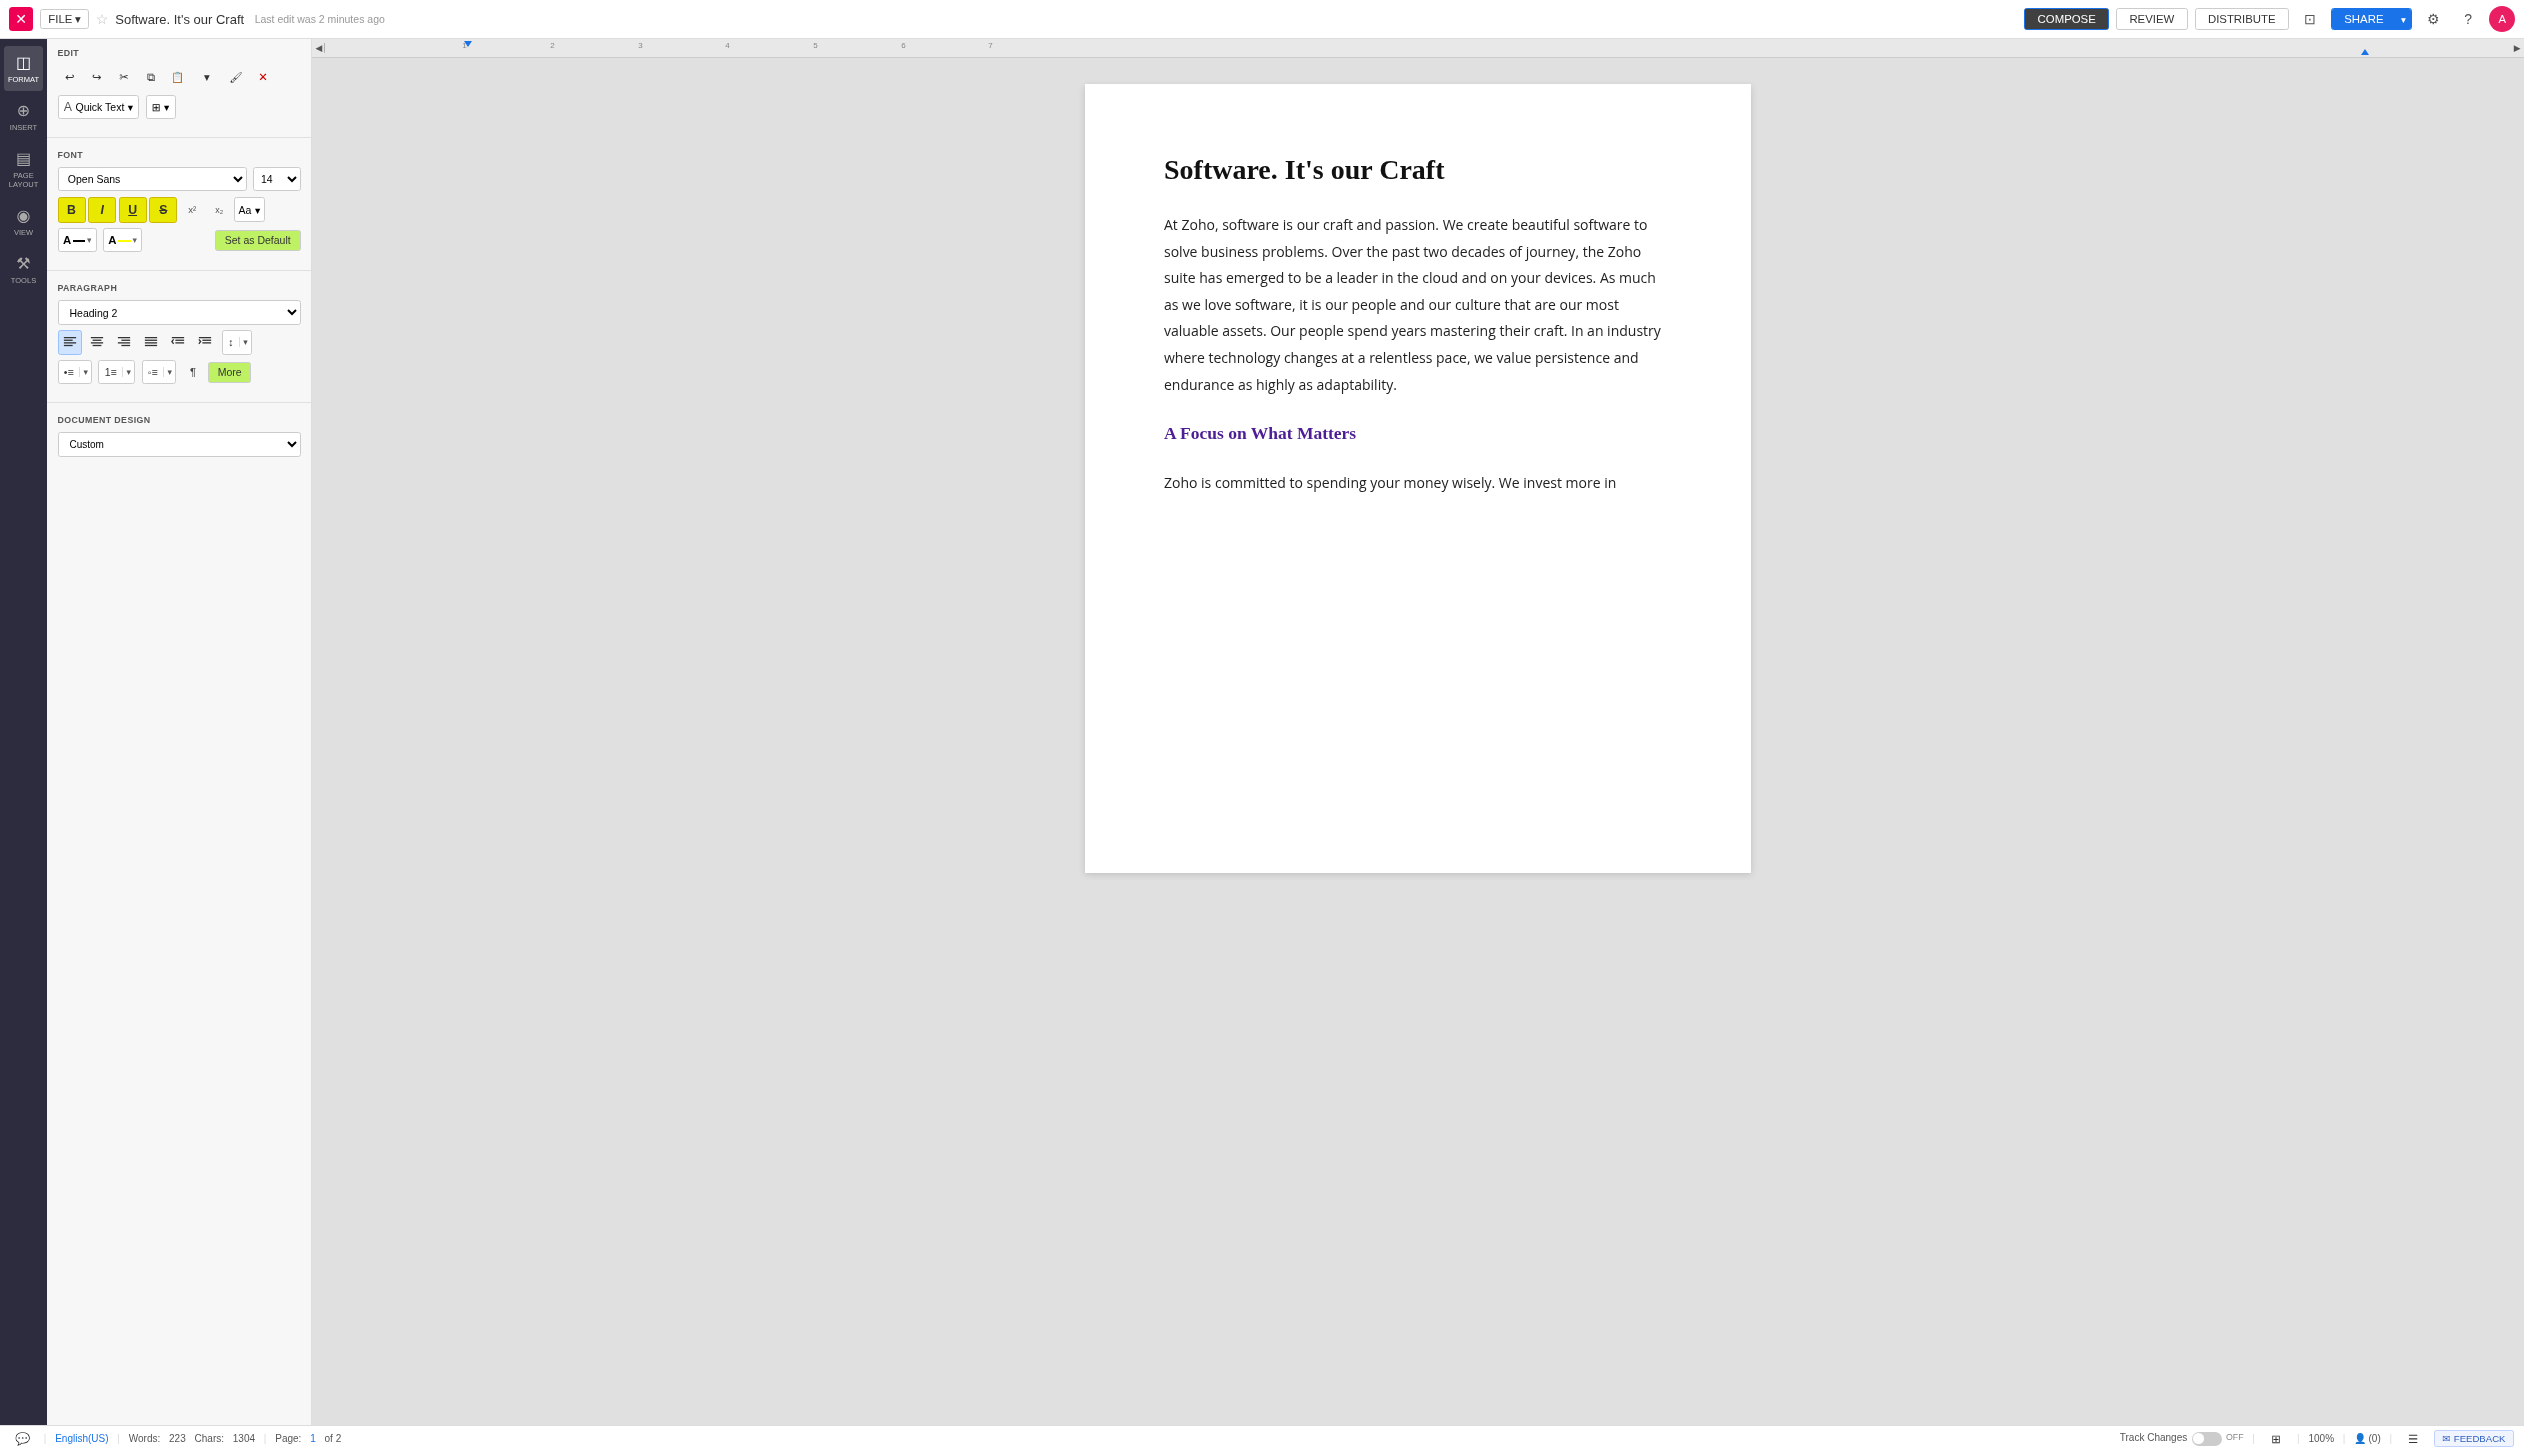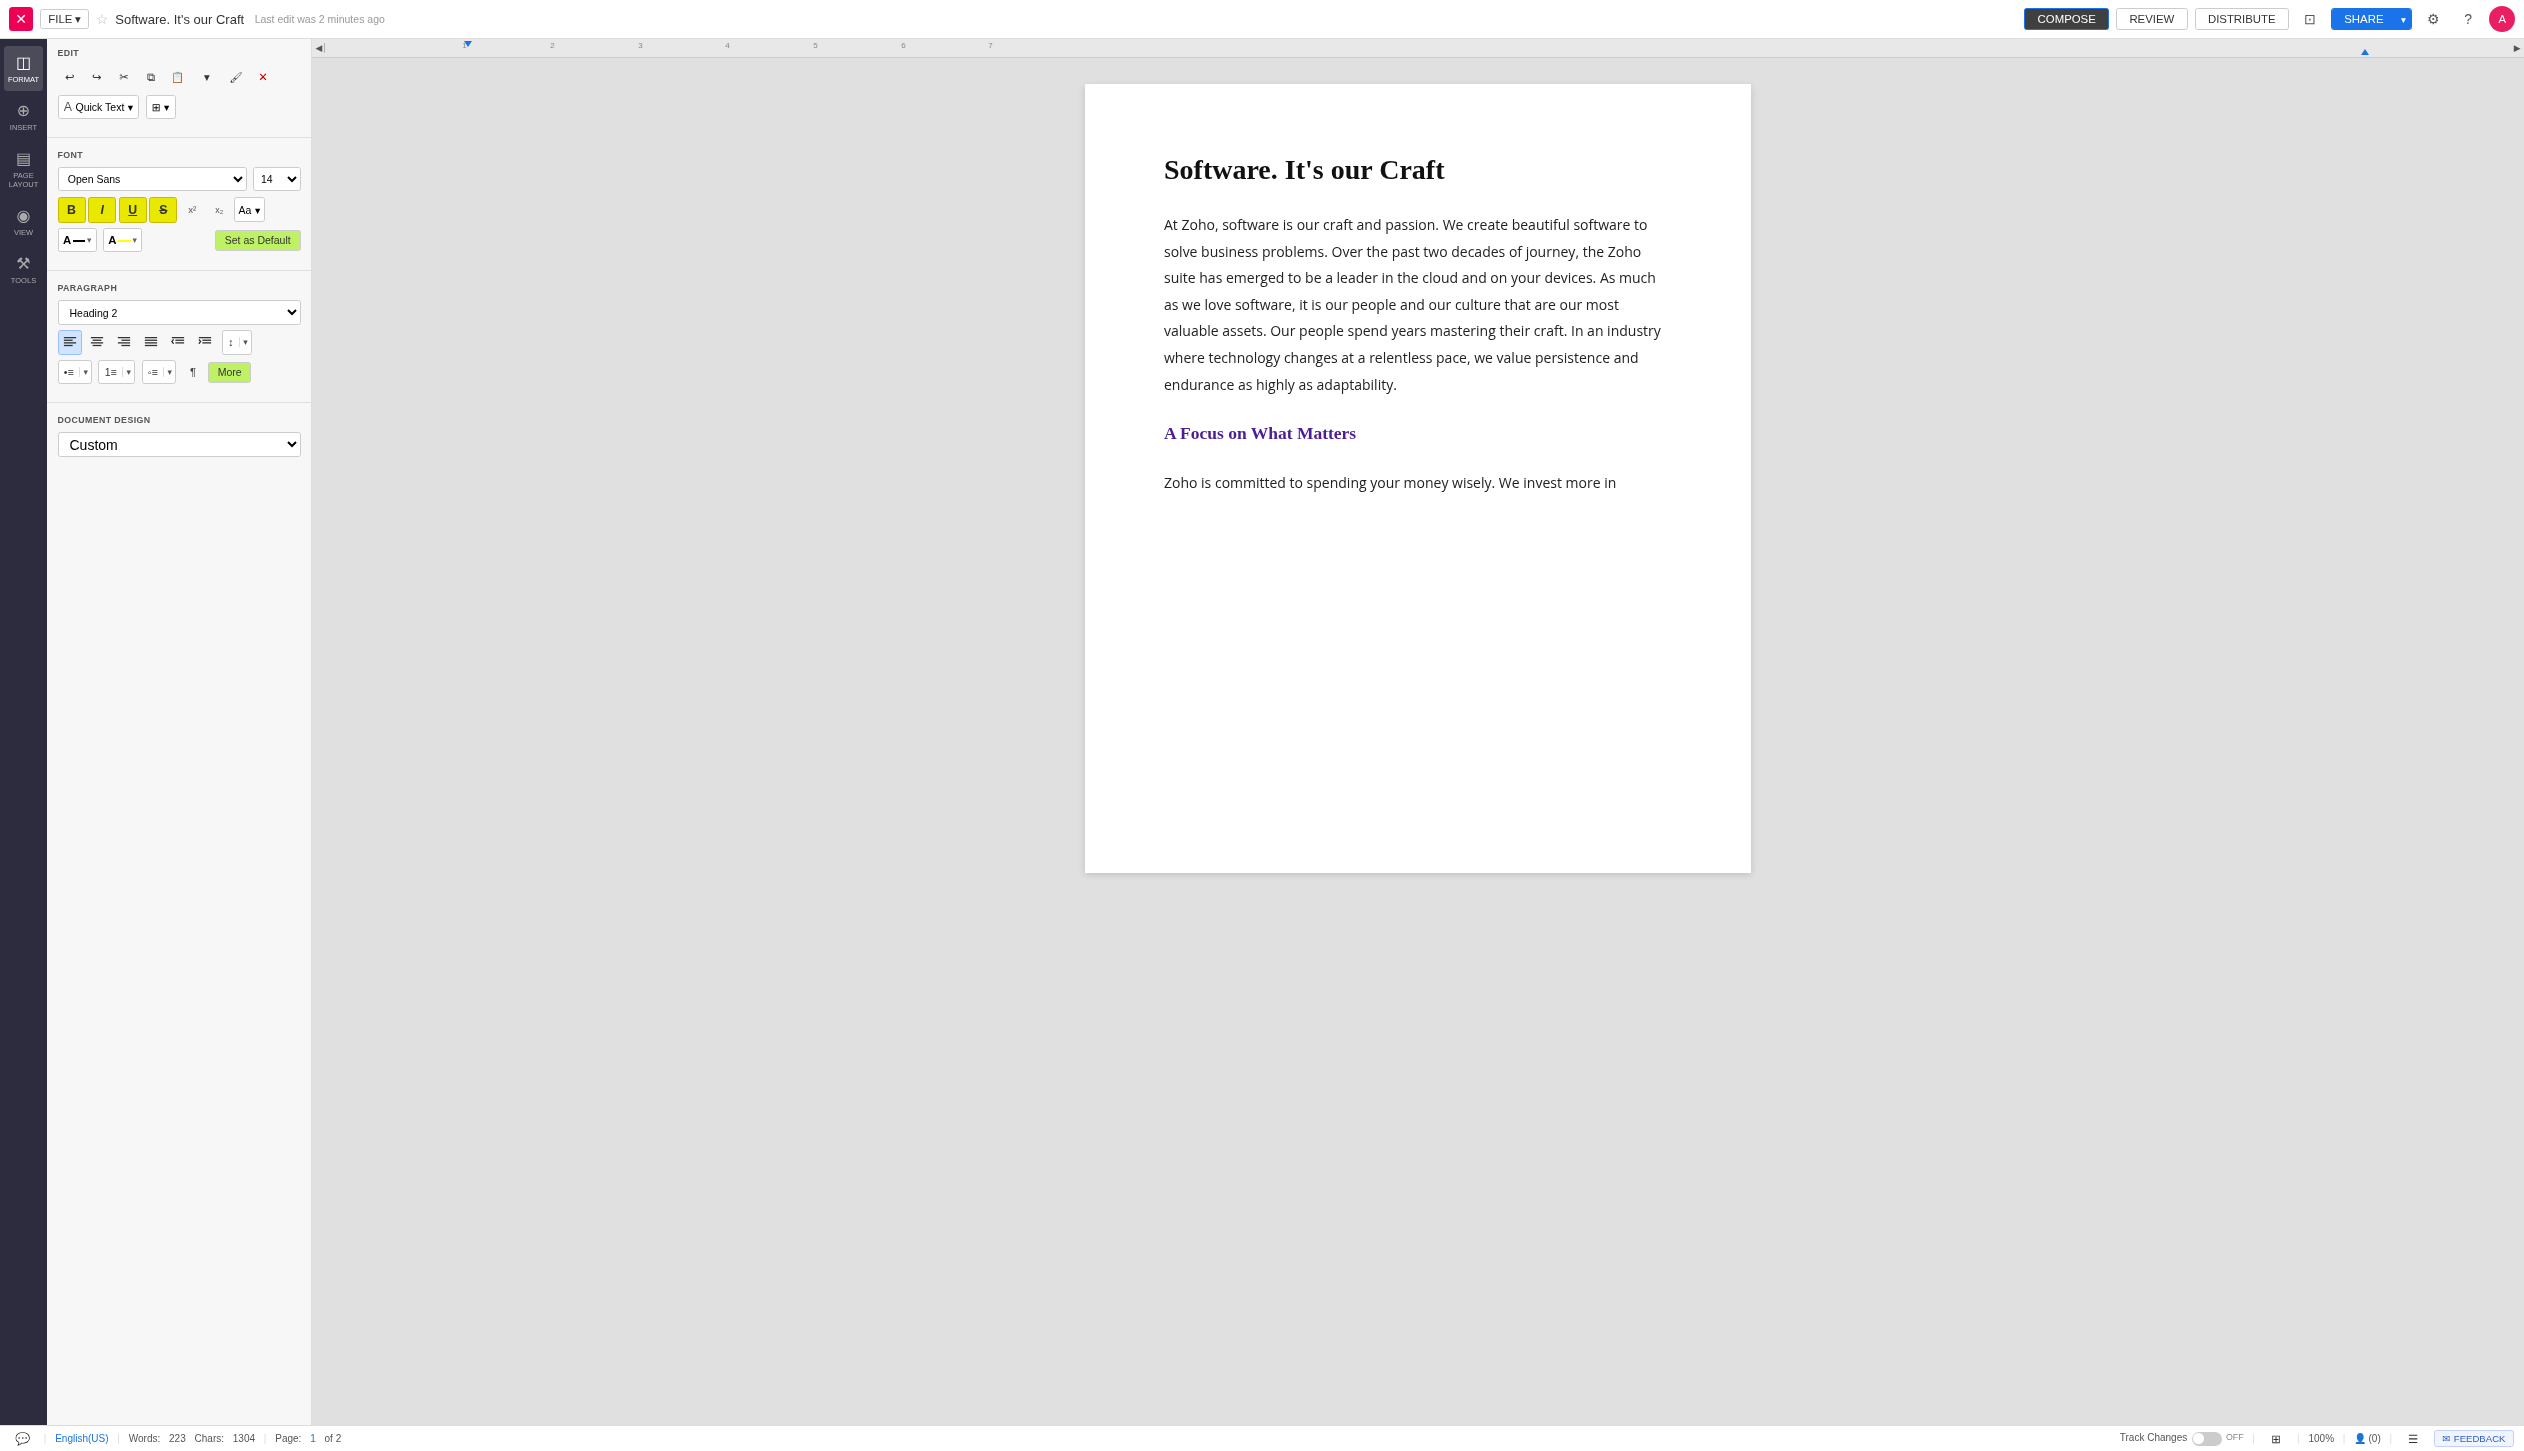--- a/index.html
+++ b/index.html
@@ -158,7 +158,7 @@
     
     .doc-design-select {
       width: 100%; border: 0.9px solid #ccc; border-radius: 2.6px; padding: 2.6px 7px;
-      font-size: 14px; background: #fff; cursor: pointer; height: 24.5px;
+      font-size: 10px; background: #fff; cursor: pointer; height: 24.5px;
     }
 
     

